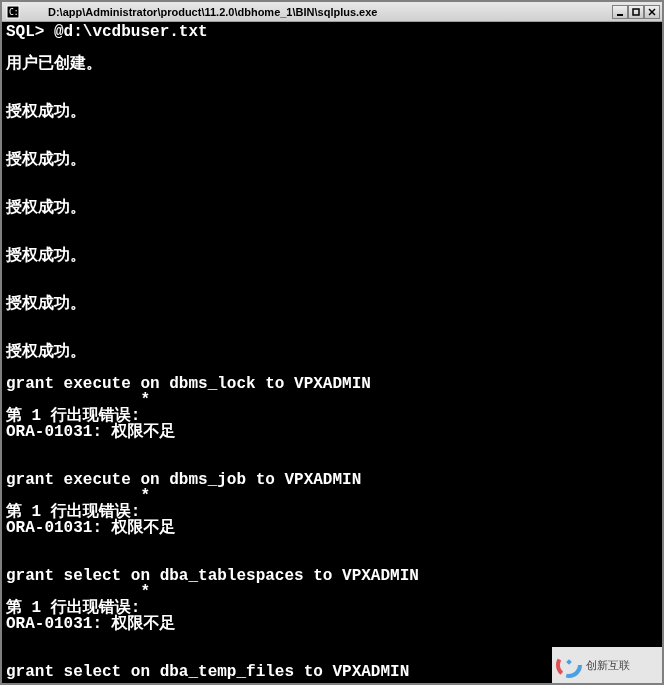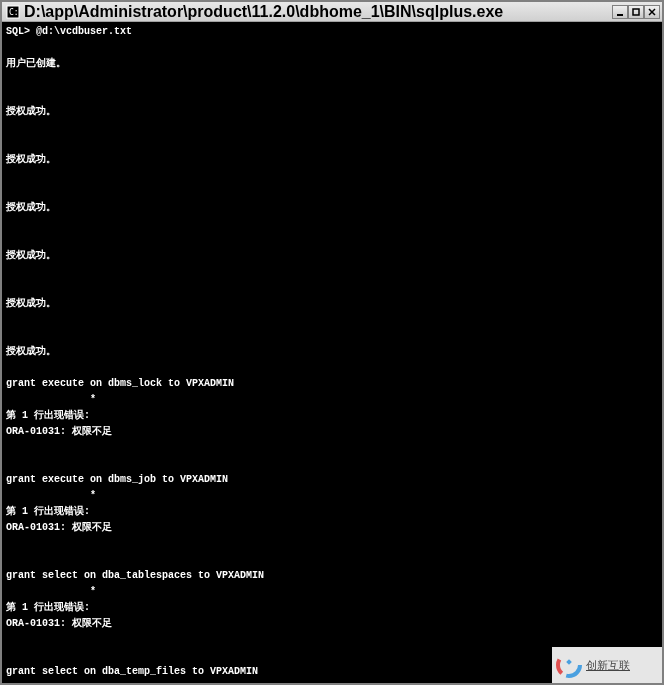--- a/index.html
+++ b/index.html
@@ -39,11 +39,12 @@
     .titlebar-text {
       flex: 1;
       font-family: 'SimSun', 'Tahoma', sans-serif;
-      font-size: 16px;
+      font-size: 11px;
       font-weight: bold;
       color: #000;
       white-space: nowrap;
       overflow: hidden;
+      margin-left: 24px;
     }
     .titlebar-buttons {
       display: flex;

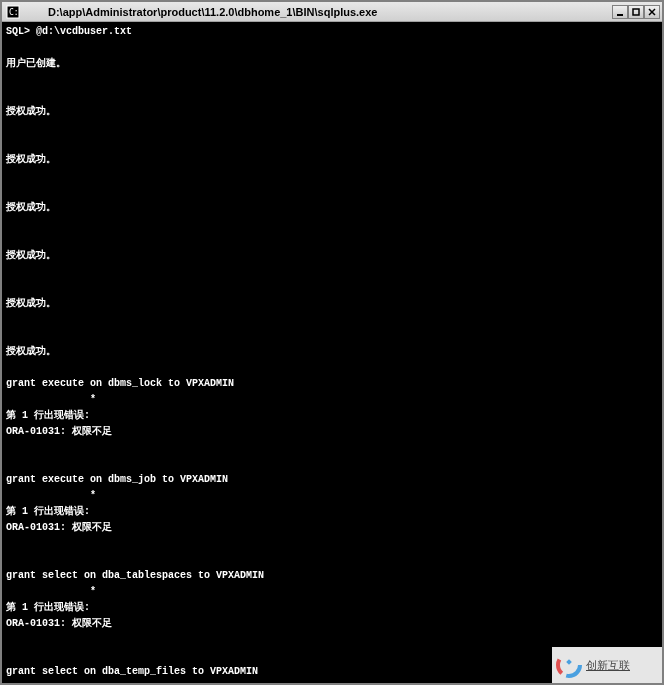--- a/index.html
+++ b/index.html
@@ -71,7 +71,7 @@
       color: #fff;
       padding: 2px 4px;
       font-family: 'Fixedsys', 'SimSun', 'Courier New', monospace;
-      font-size: 10px;
+      font-size: 16px;
       line-height: 16px;
       overflow: hidden;
       position: relative;

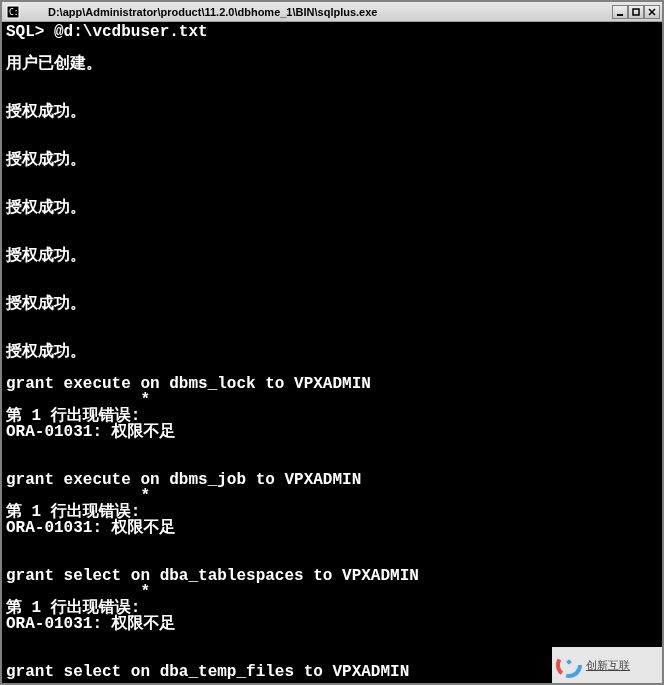--- a/index.html
+++ b/index.html
@@ -104,7 +104,6 @@
       font-size: 11px;
       color: #444;
       line-height: 13px;
-      text-decoration: underline;
     }
     .watermark-sub {
       font-size: 8px;

